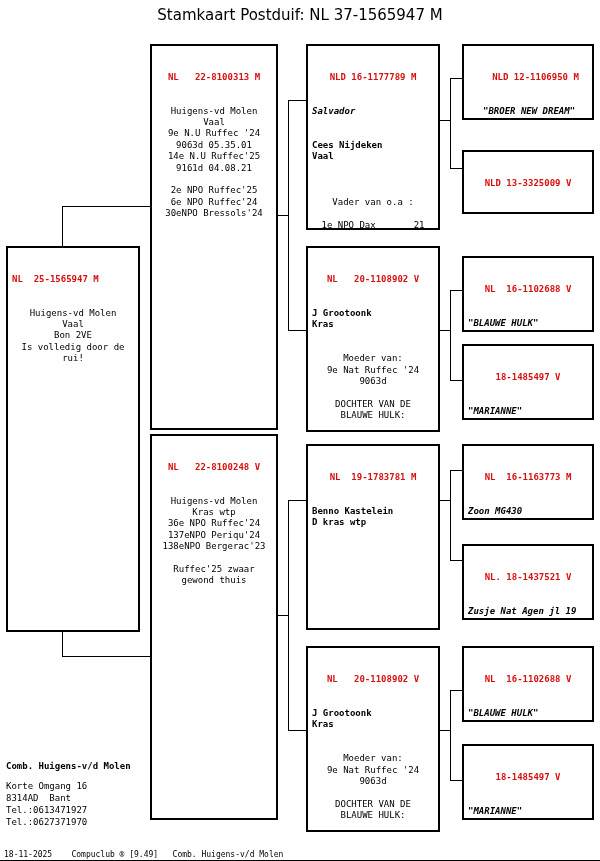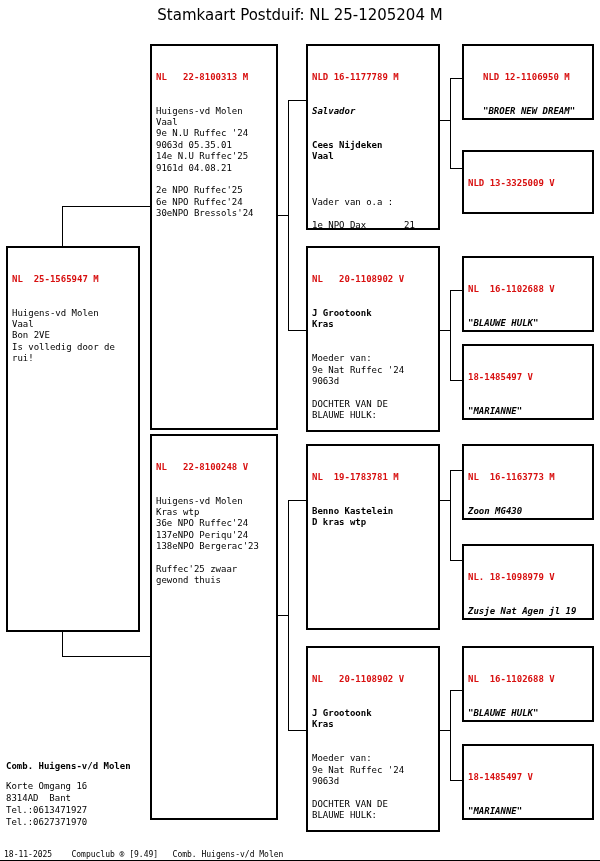--- a/index.html
+++ b/index.html
@@ -67,7 +67,7 @@
 </head>
 <body>
 
-<div class="title">Stamkaart Postduif: NL  25-1205204 M</div>
+<div class="title">Stamkaart Postduif: NL  37-1565947 M</div>
 
 <div class="line vl" style="left:62px;top:206px;height:450px;"></div>
 <div class="line hl" style="left:62px;top:206px;width:88px;"></div>

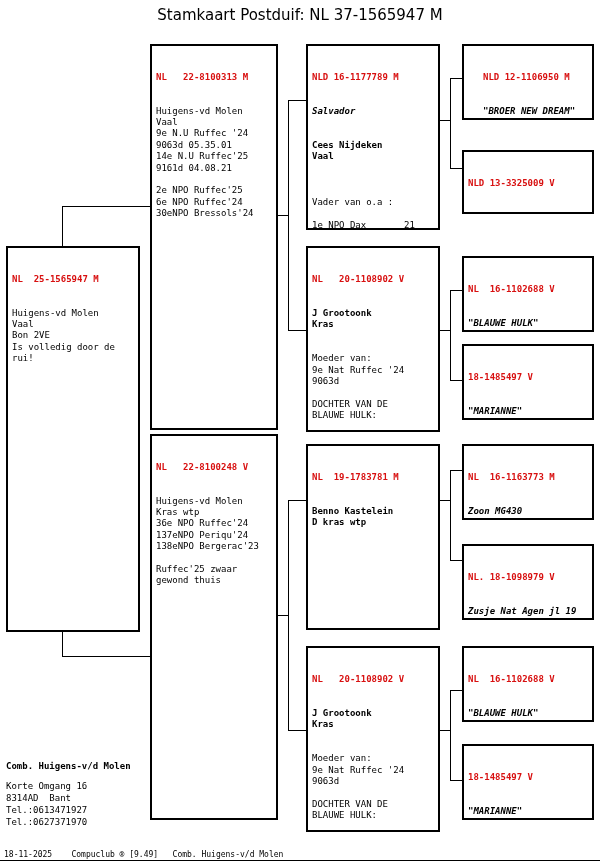--- a/index.html
+++ b/index.html
@@ -33,7 +33,7 @@
   .ring{
     color:#d81010;
     font-weight:bold;
-    text-align:left;
+    text-align:center;
     white-space:pre;
     line-height:12px;
   }

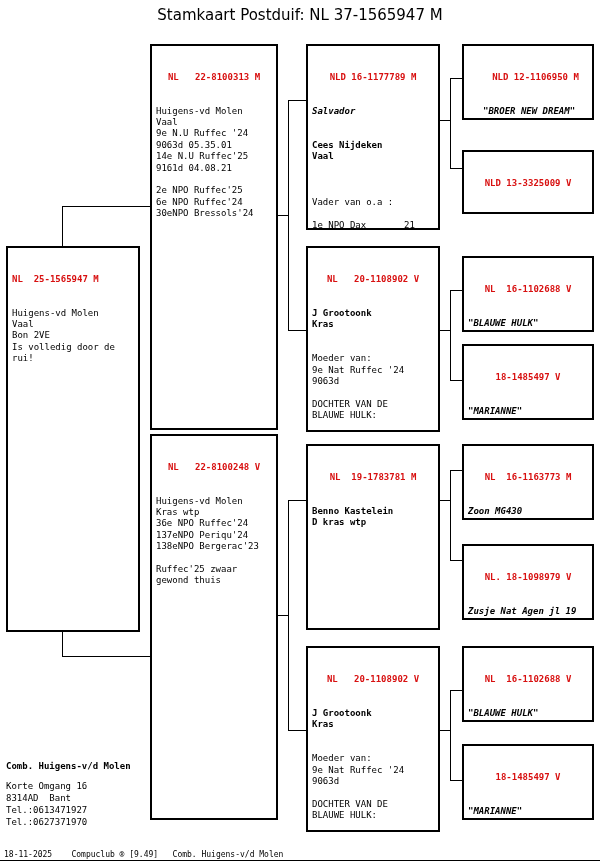--- a/index.html
+++ b/index.html
@@ -40,7 +40,7 @@
   .ring.left{text-align:left;}
   .name{font-weight:bold;white-space:pre;}
   .ital{font-style:italic;font-weight:bold;white-space:pre;}
-  .txt{white-space:pre;}
+  .txt{white-space:pre;text-align:center;}
   .line{position:absolute;background:#000;}
   .hl{height:1px;}
   .vl{width:1px;}

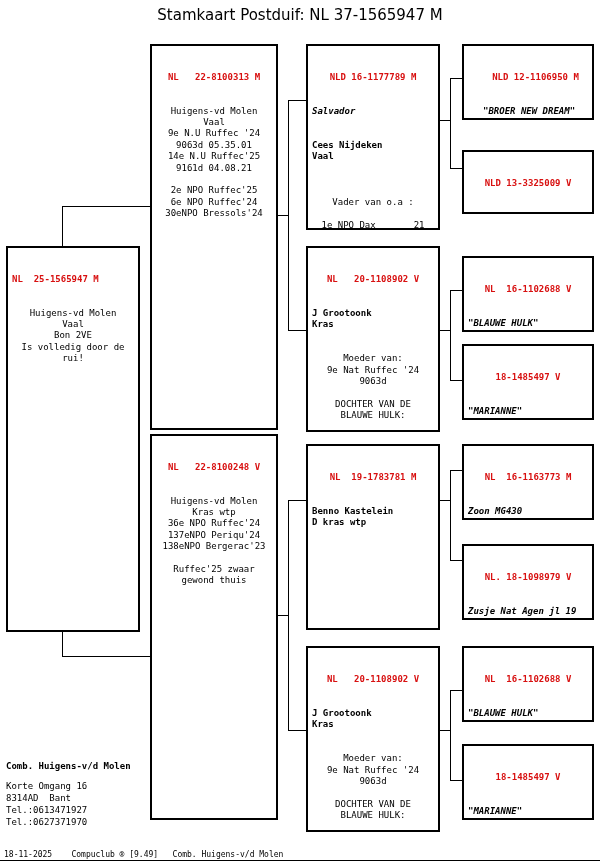--- a/index.html
+++ b/index.html
@@ -227,7 +227,7 @@
 </div>
 
 <div class="box" style="left:462px;top:544px;width:132px;height:76px;">
-  <div class="ring">NL. 18-1098979 V</div>
+  <div class="ring">NL. 18-1437521 V</div>
   <div class="ital">Zusje Nat Agen jl 19</div>
   
 </div>

